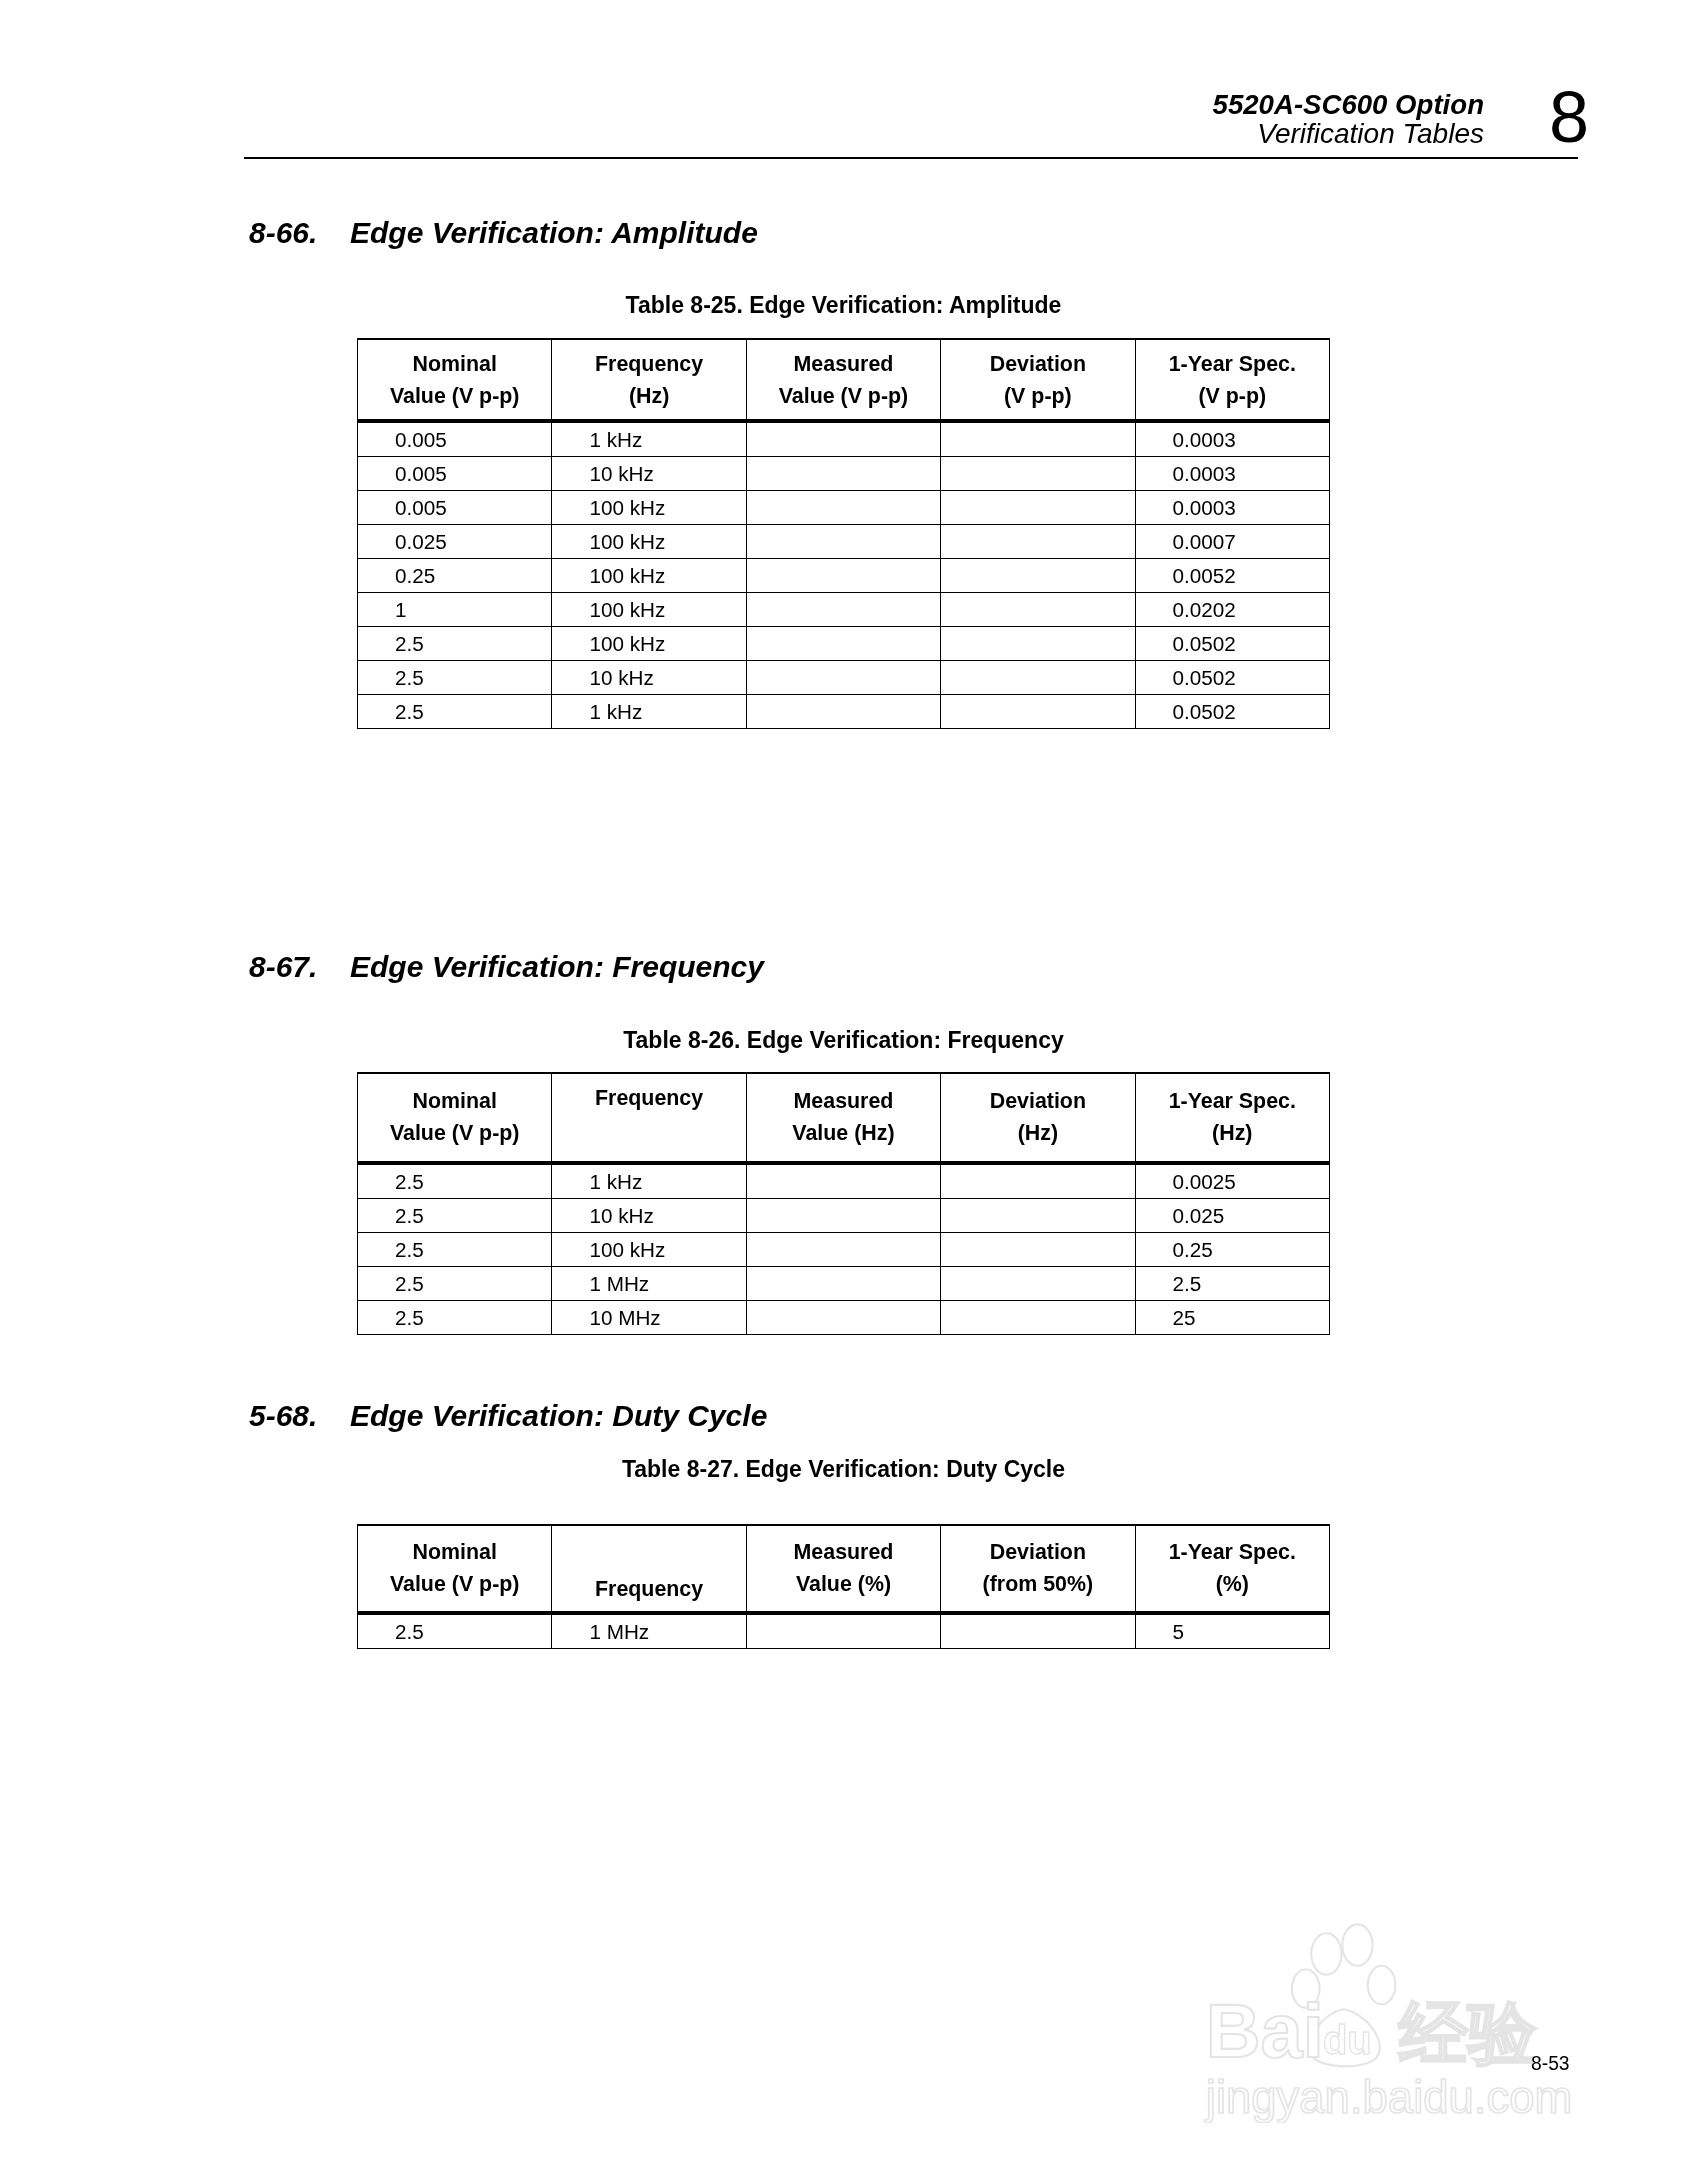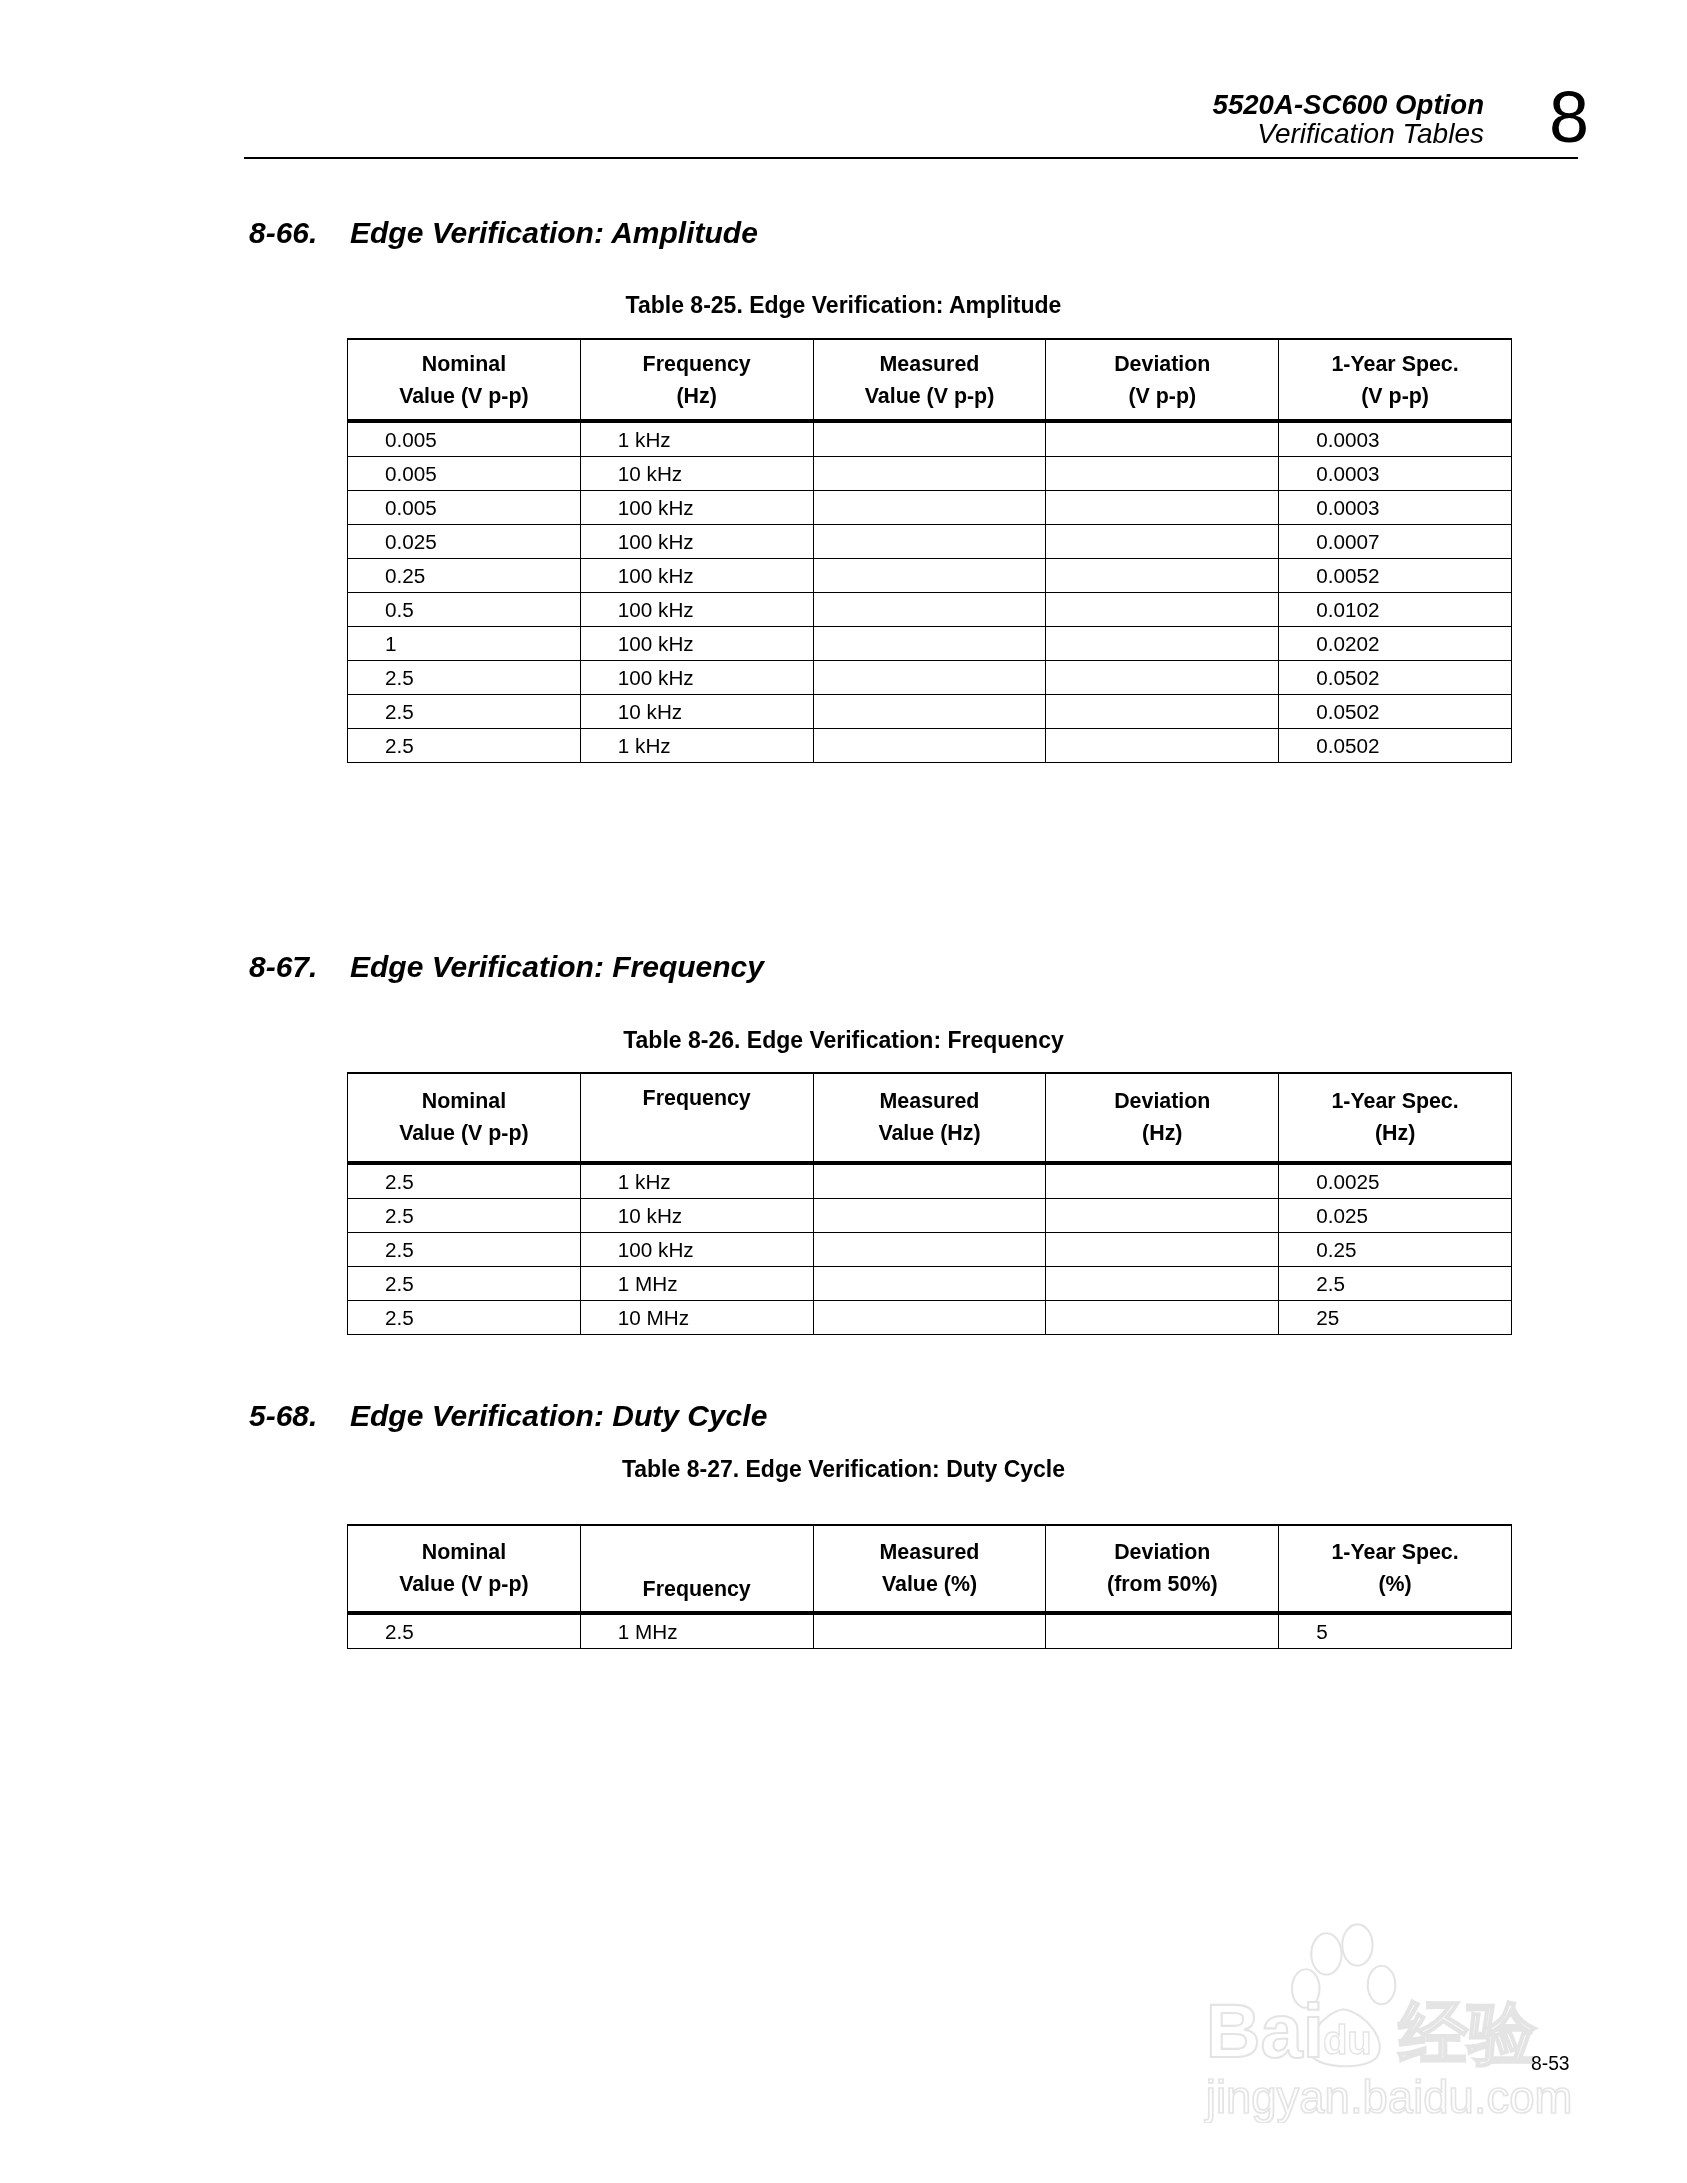--- a/index.html
+++ b/index.html
@@ -20,7 +20,7 @@
   .caption { left: 357px; width: 973px; text-align: center; font-size: 23px; font-weight: bold;
              line-height: 27.6px; white-space: nowrap; }
 
-  table.vt { position: absolute; left: 347px; width: 1165px; border-collapse: collapse;
+  table.vt { position: absolute; left: 357px; width: 973px; border-collapse: collapse;
              table-layout: fixed; }
   table.vt col { width: 194px; }
   table.vt th { font-weight: bold; font-size: 21.4px; line-height: 32px; text-align: center;

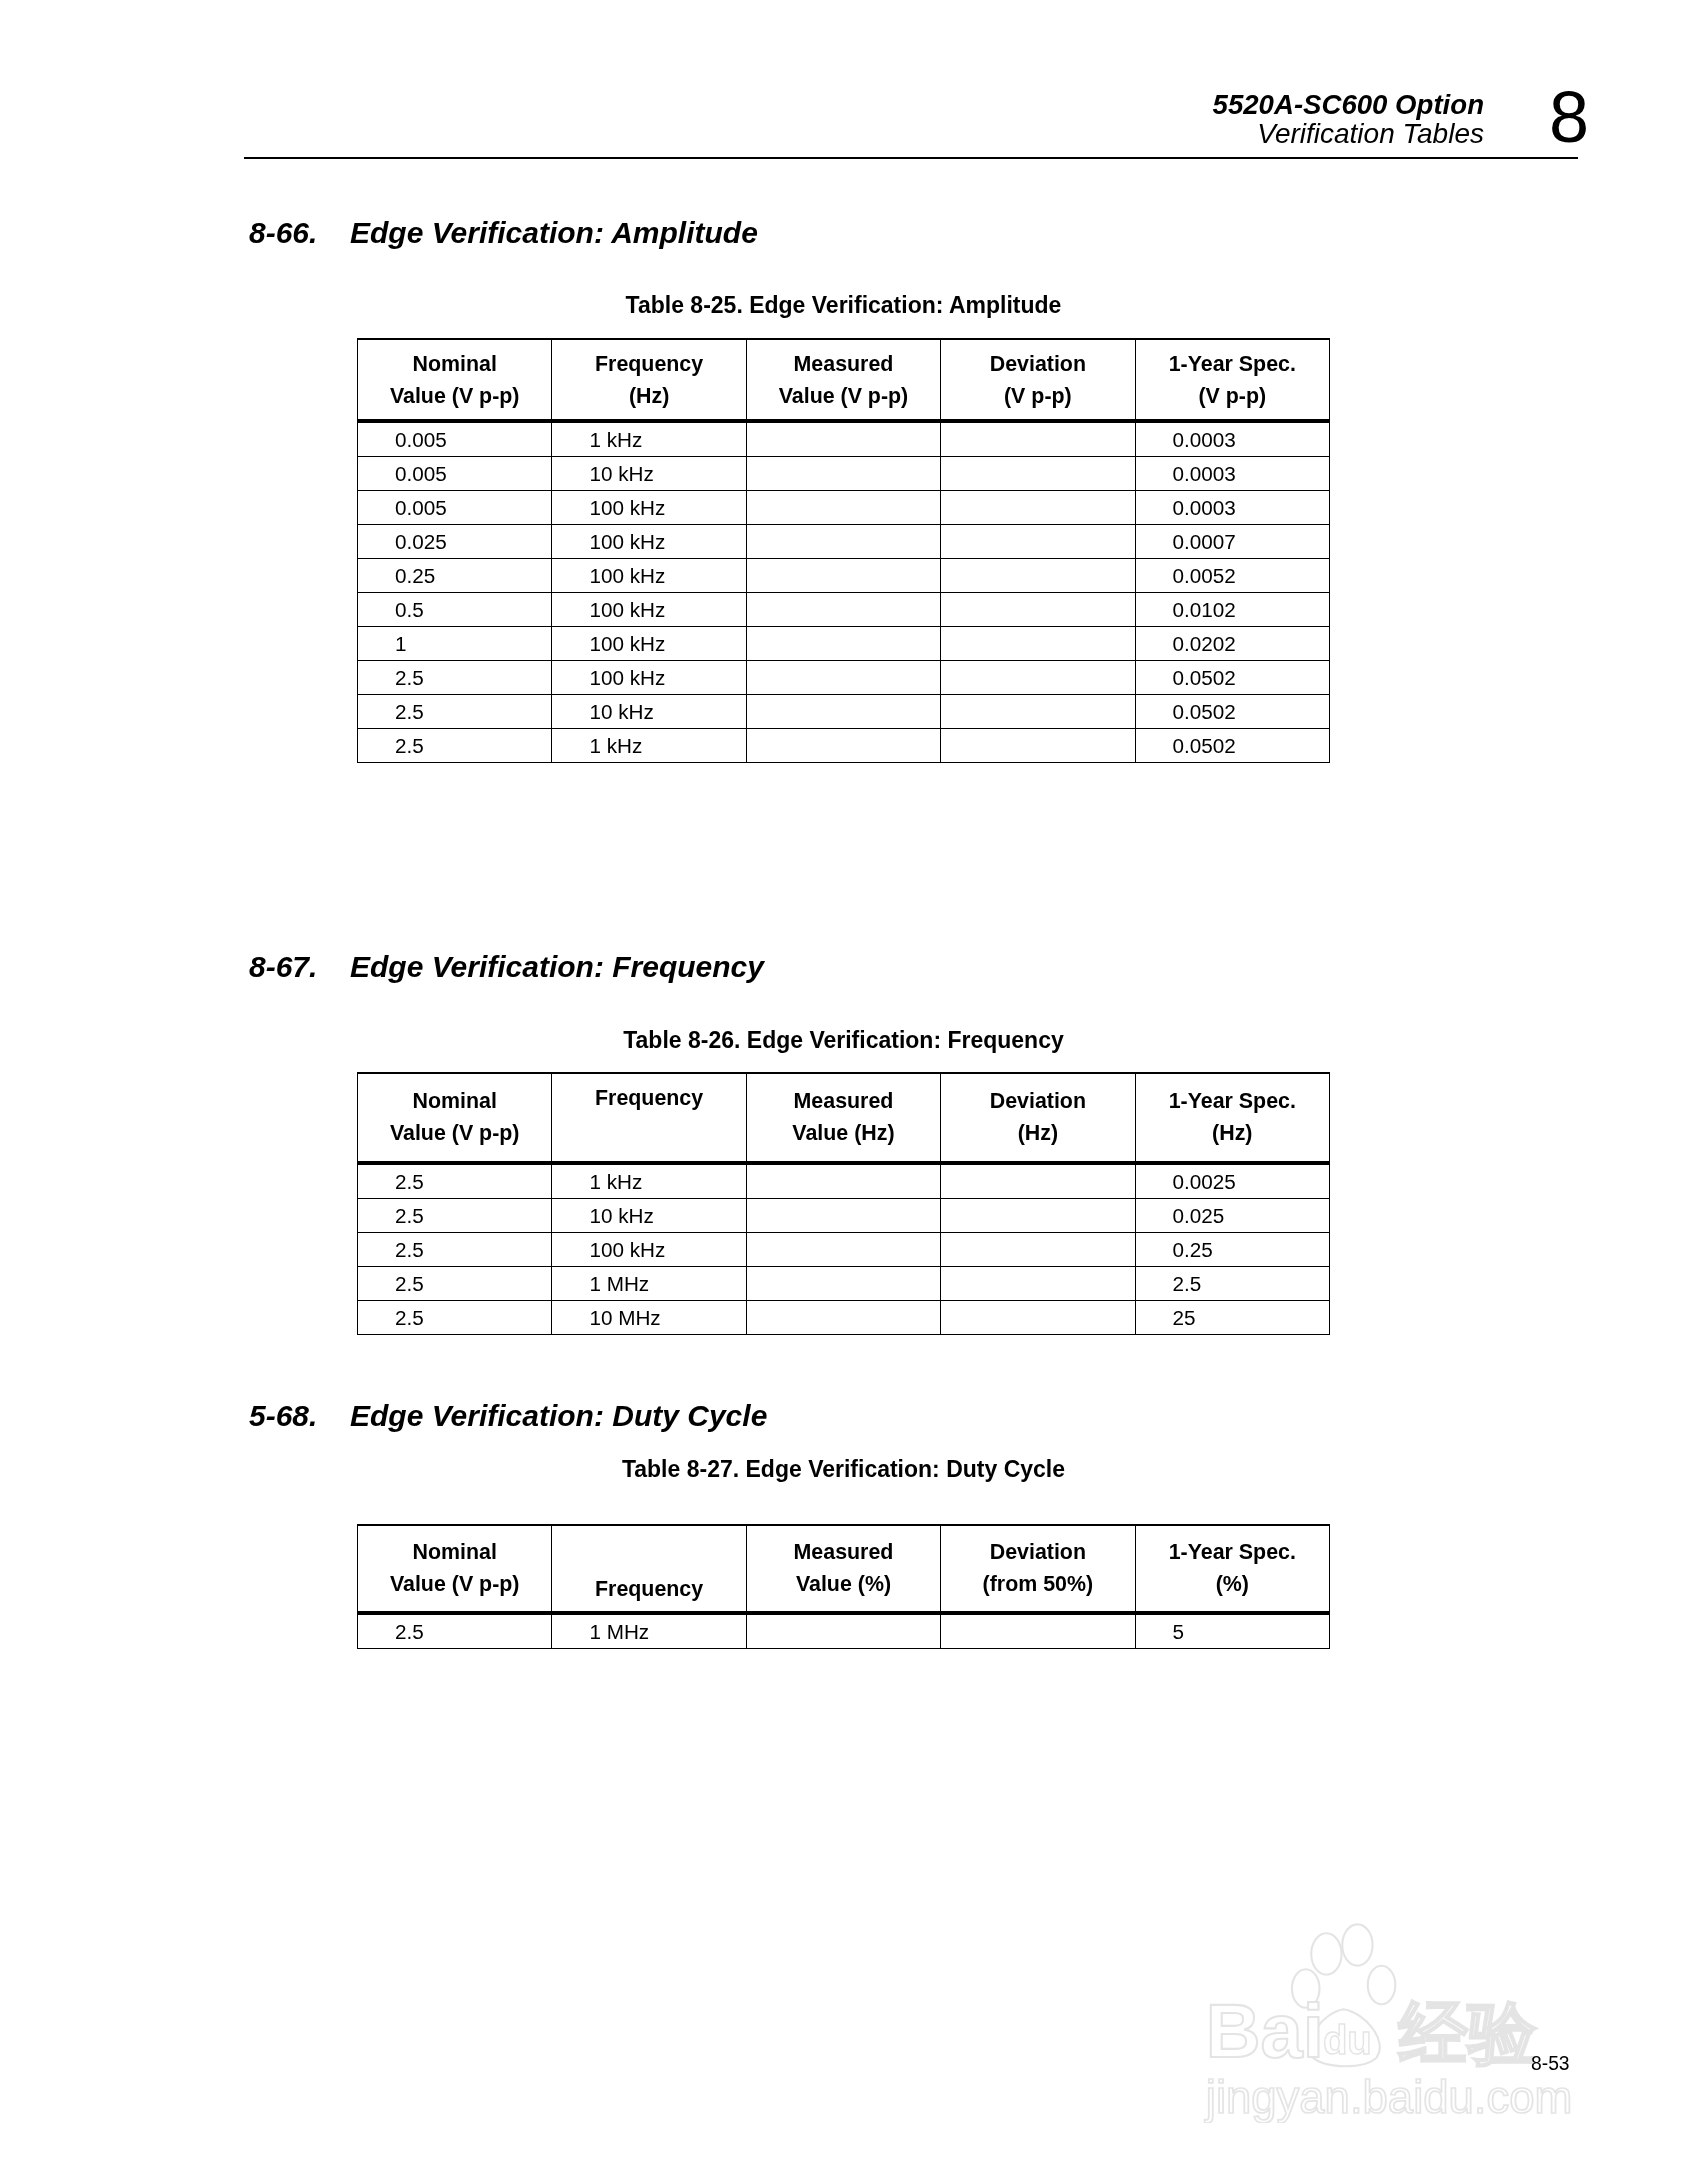--- a/index.html
+++ b/index.html
@@ -103,13 +103,6 @@
         <td>0.0052</td>
       </tr>
       <tr>
-        <td>0.5</td>
-        <td>100 kHz</td>
-        <td></td>
-        <td></td>
-        <td>0.0102</td>
-      </tr>
-      <tr>
         <td>1</td>
         <td>100 kHz</td>
         <td></td>

